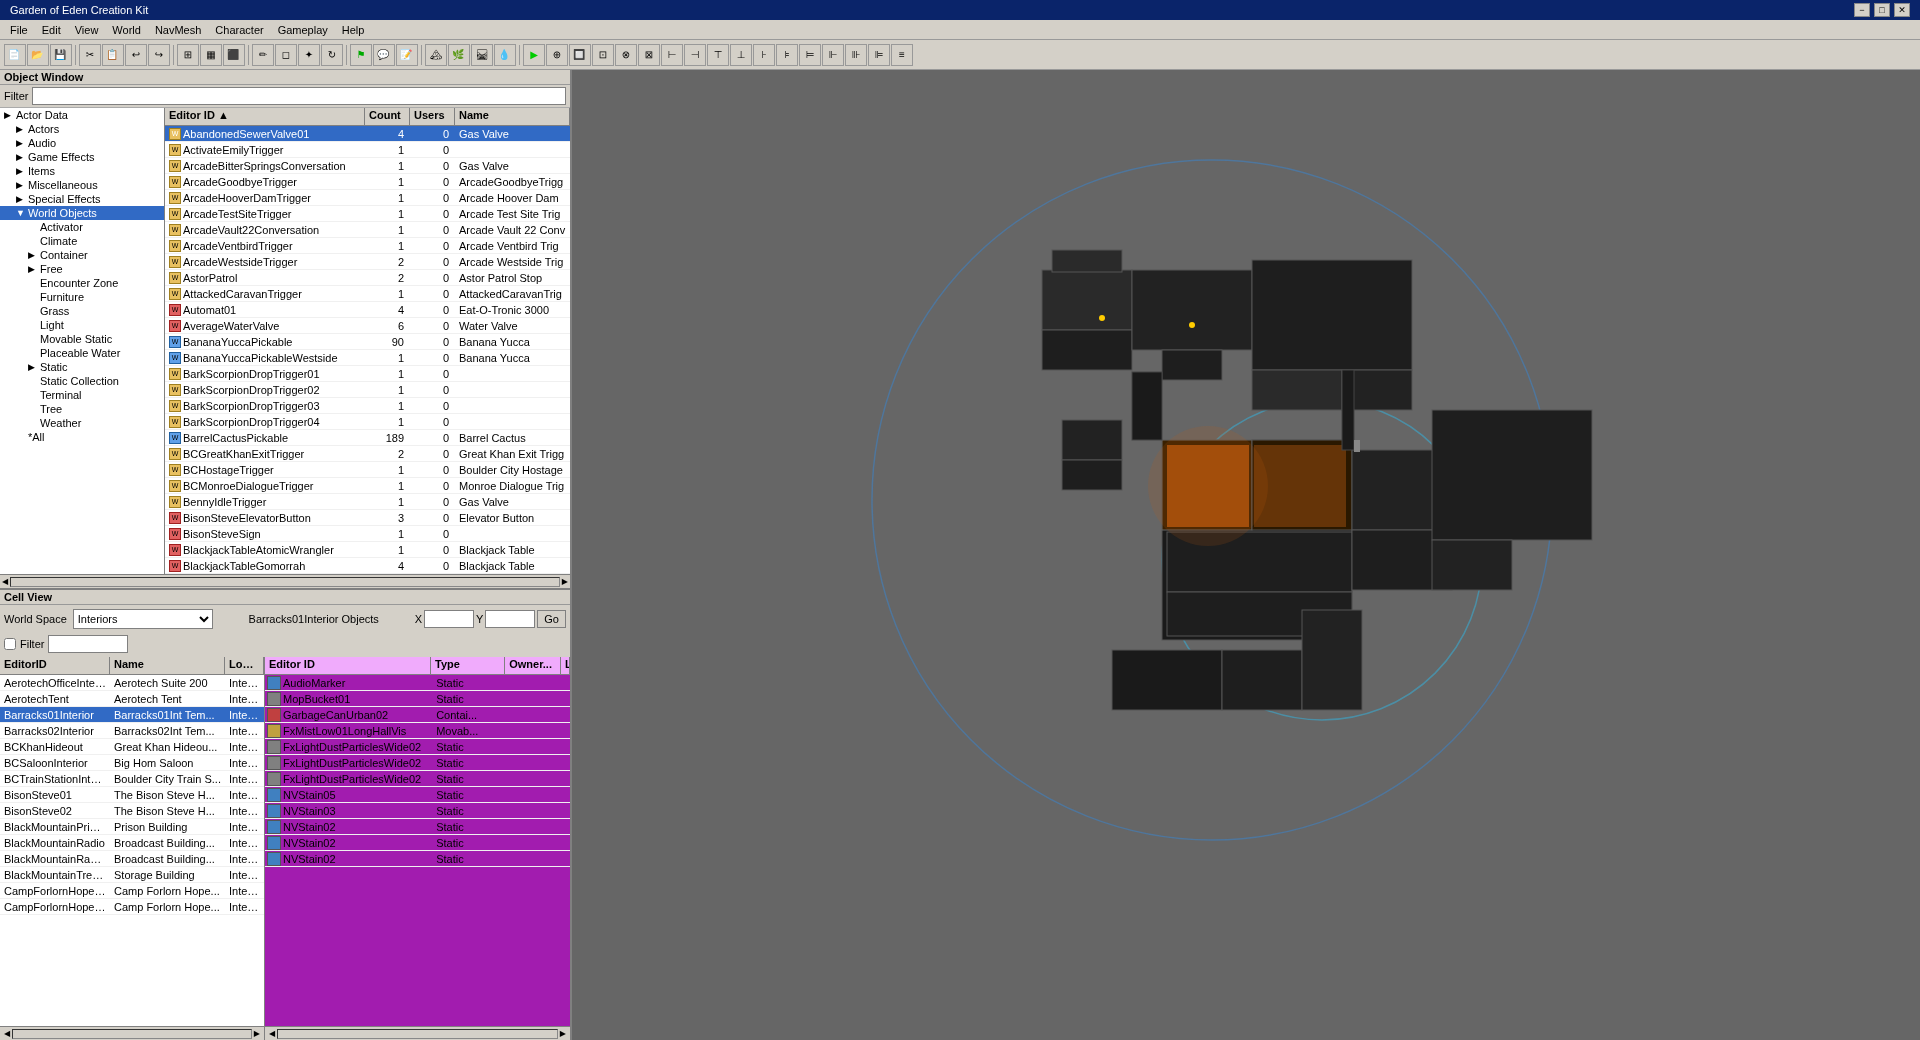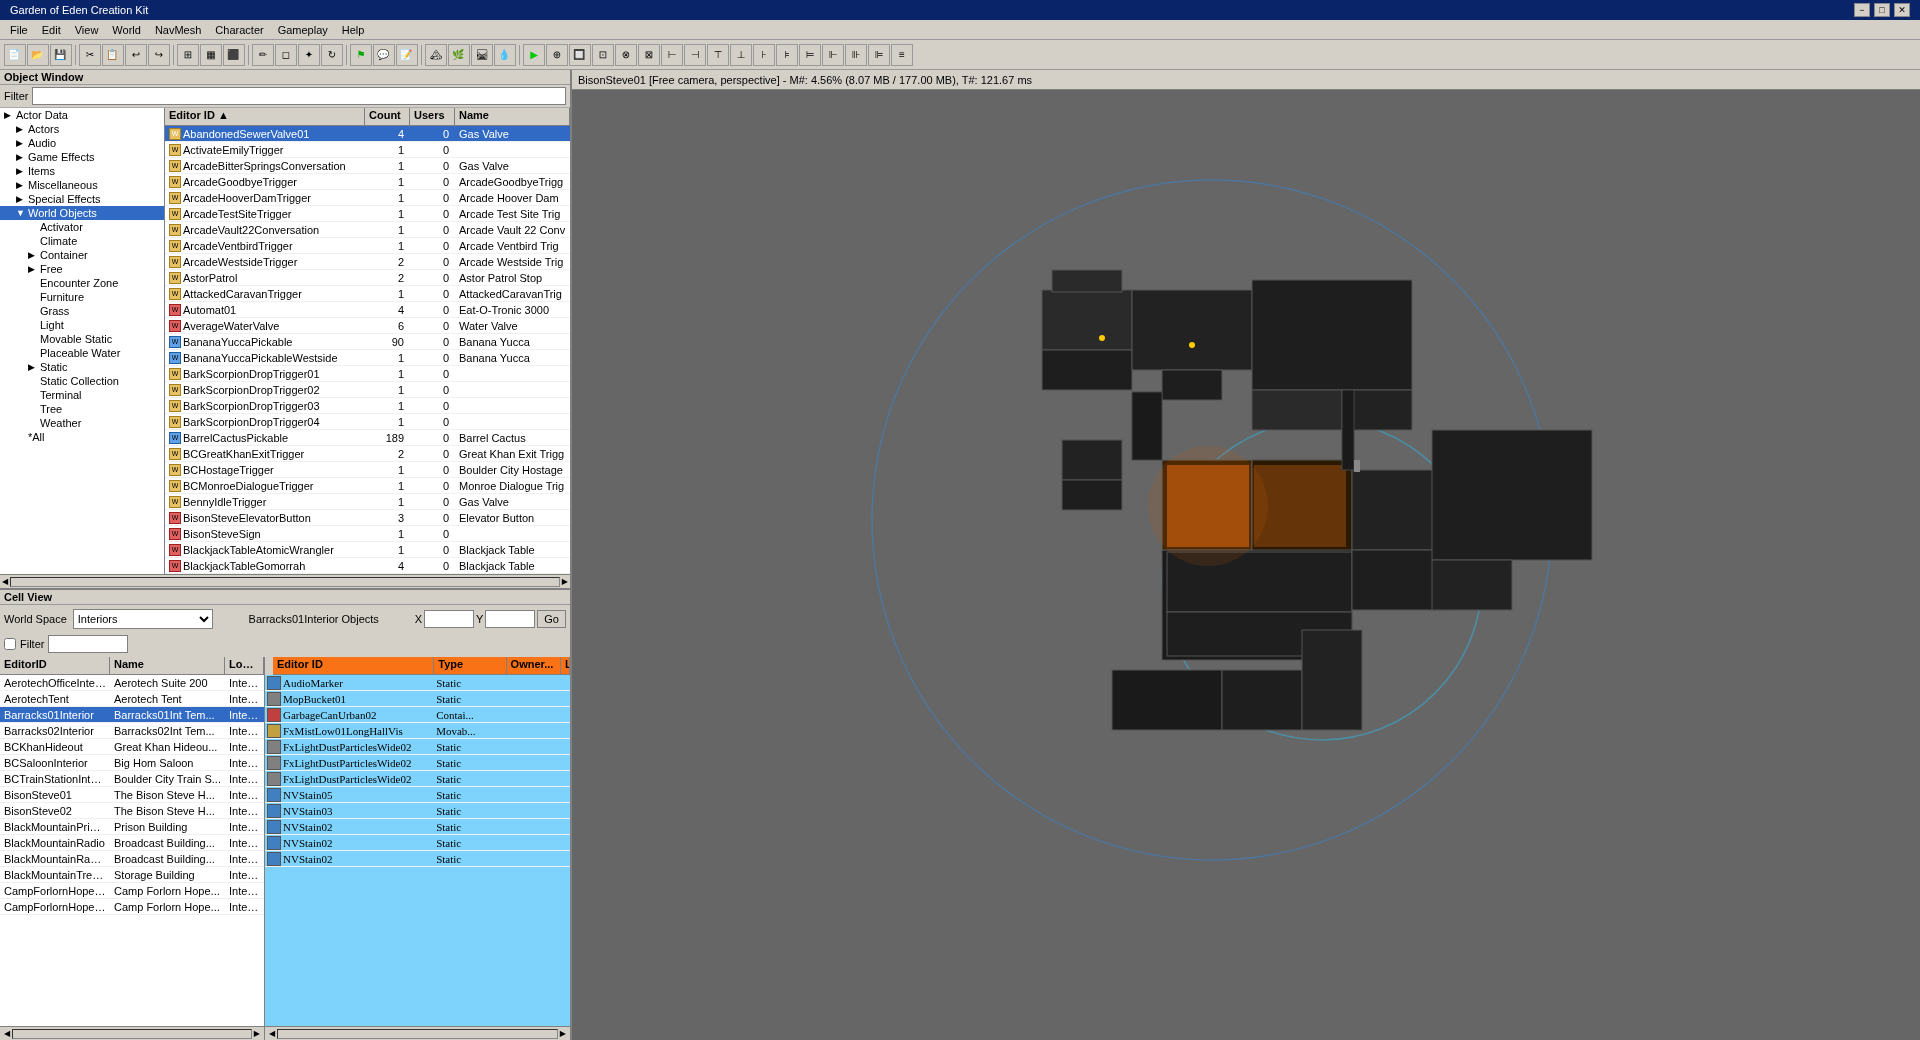--- a/index.html
+++ b/index.html
@@ -1145,7 +1145,6 @@
   </div>
 
   <div class="right-panel">
-    <div class="viewport-header">BisonSteve01 [Free camera, perspective] - M#: 4.56% (8.07 MB / 177.00 MB), T#: 121.67 ms</div>
     <div class="viewport-canvas">
 
       <svg width="100%" height="100%" style="position:absolute;top:0;left:0;">

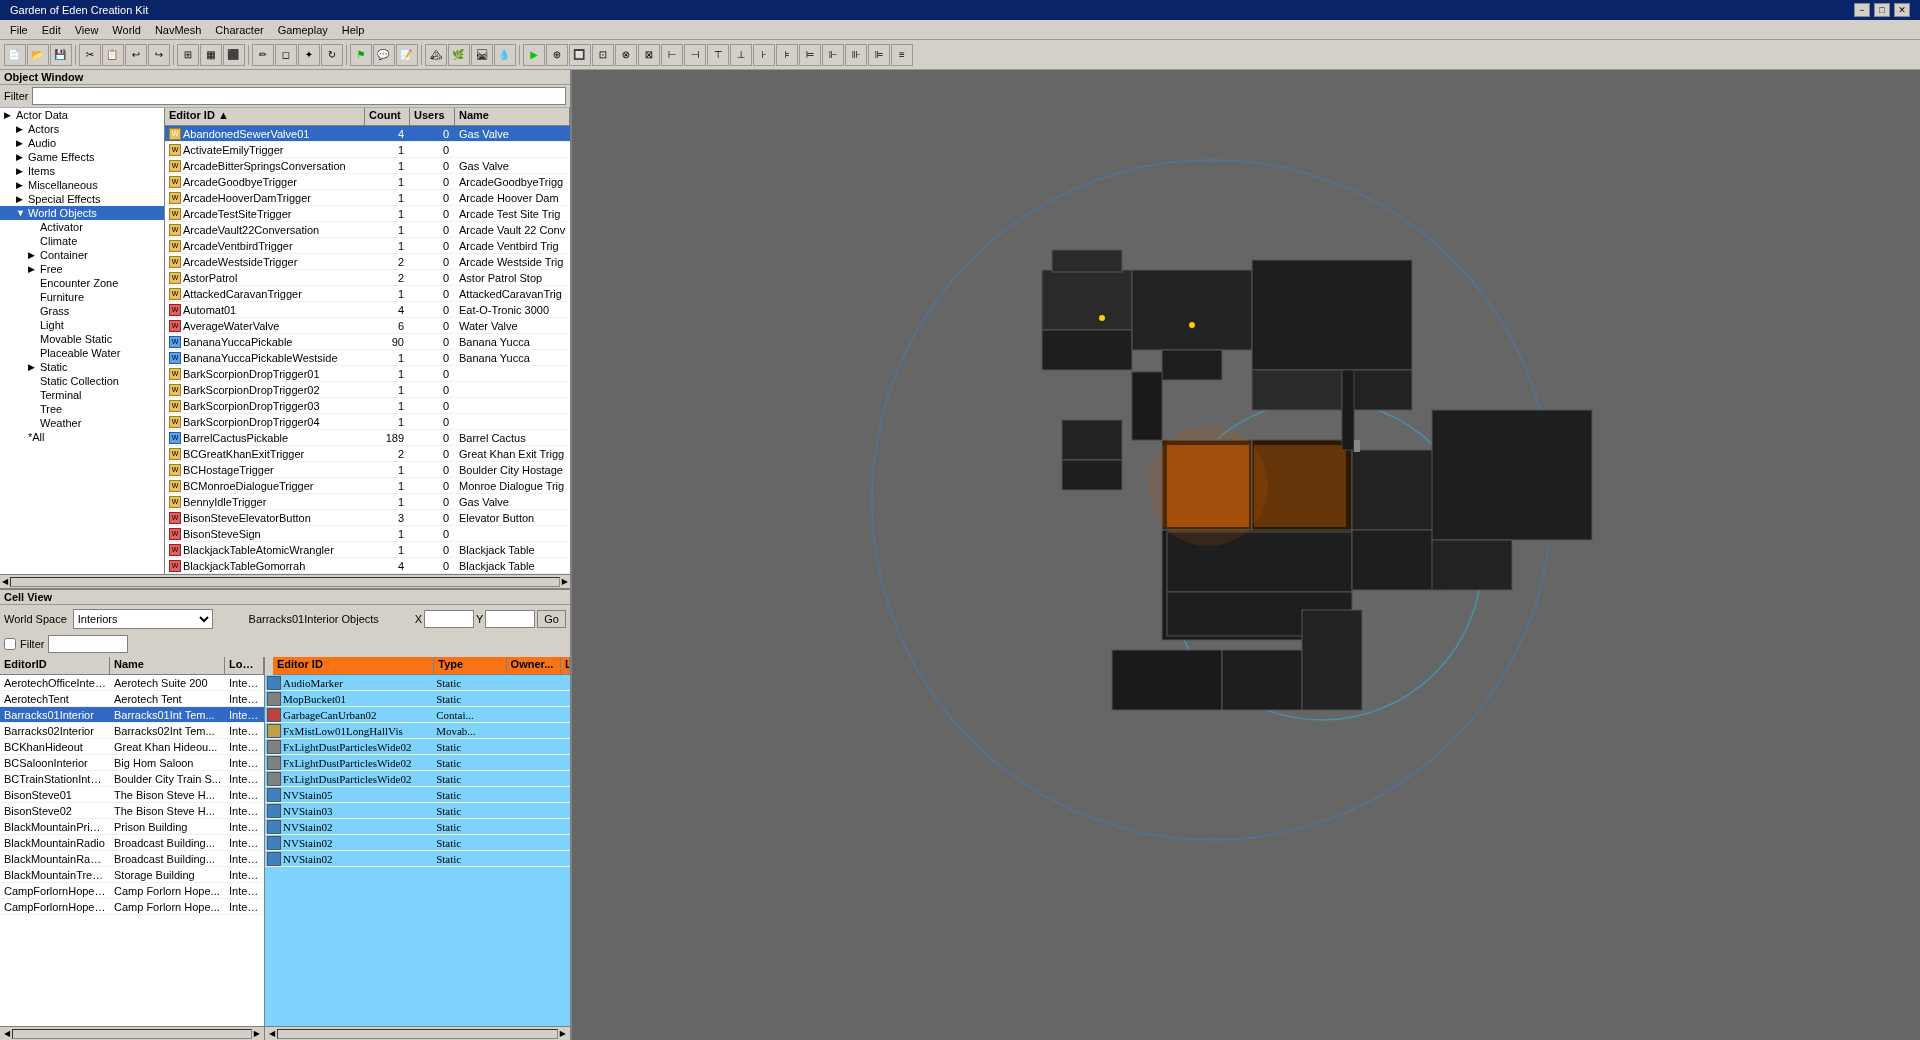--- a/index.html
+++ b/index.html
@@ -334,10 +334,9 @@
     }
     .right-list-header {
       display: flex;
-      background: #f97316;
+      background: #f0abfc;
       border-bottom: 1px solid #808080;
       height: 18px;
-      margin-left: 8px;
     }
     .right-col-h {
       border-right: 1px solid #808080;

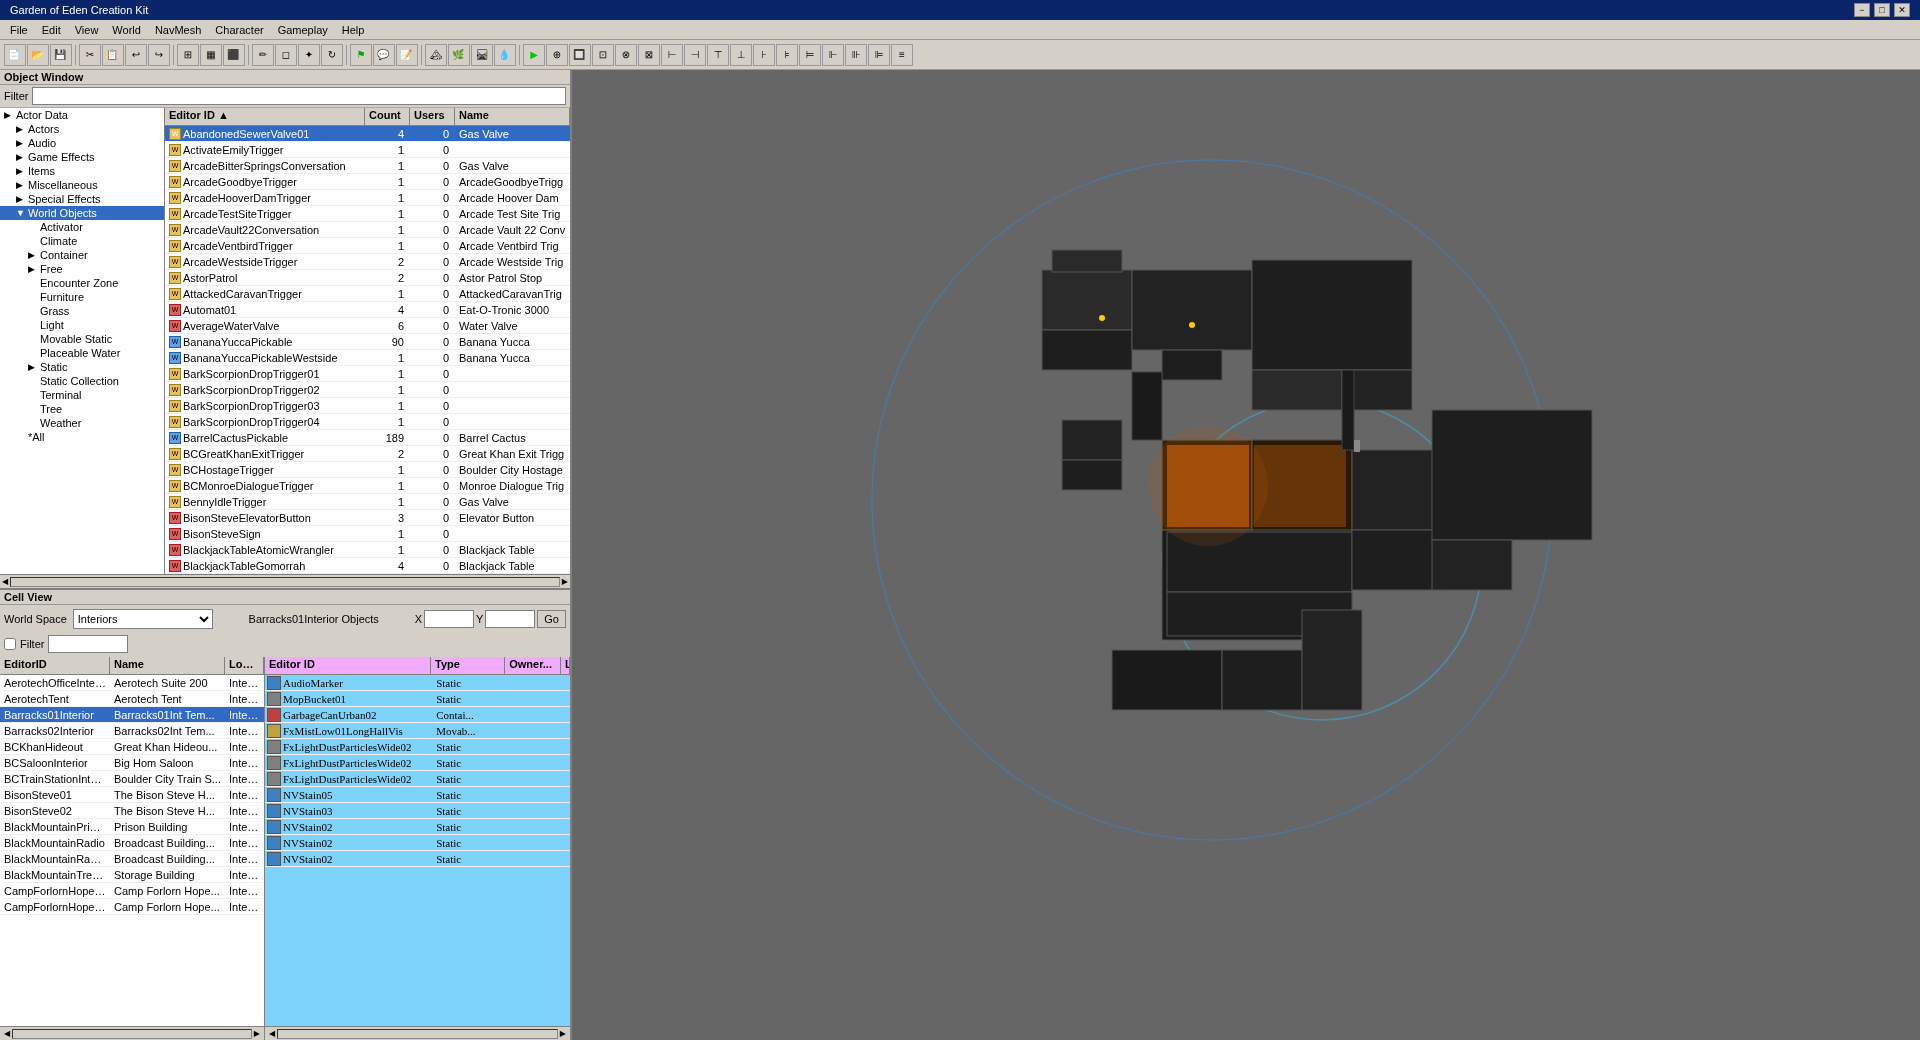--- a/index.html
+++ b/index.html
@@ -355,8 +355,7 @@
     .right-list-body {
       flex: 1;
       overflow-y: auto;
-      background: #7dd3fc;
-      font-family: Liberation Serif, serif;
+      background: #a21caf;
     }
     .right-list-body::-webkit-scrollbar { width: 12px; }
     .right-list-body::-webkit-scrollbar-track { background: #d4d0c8; }

